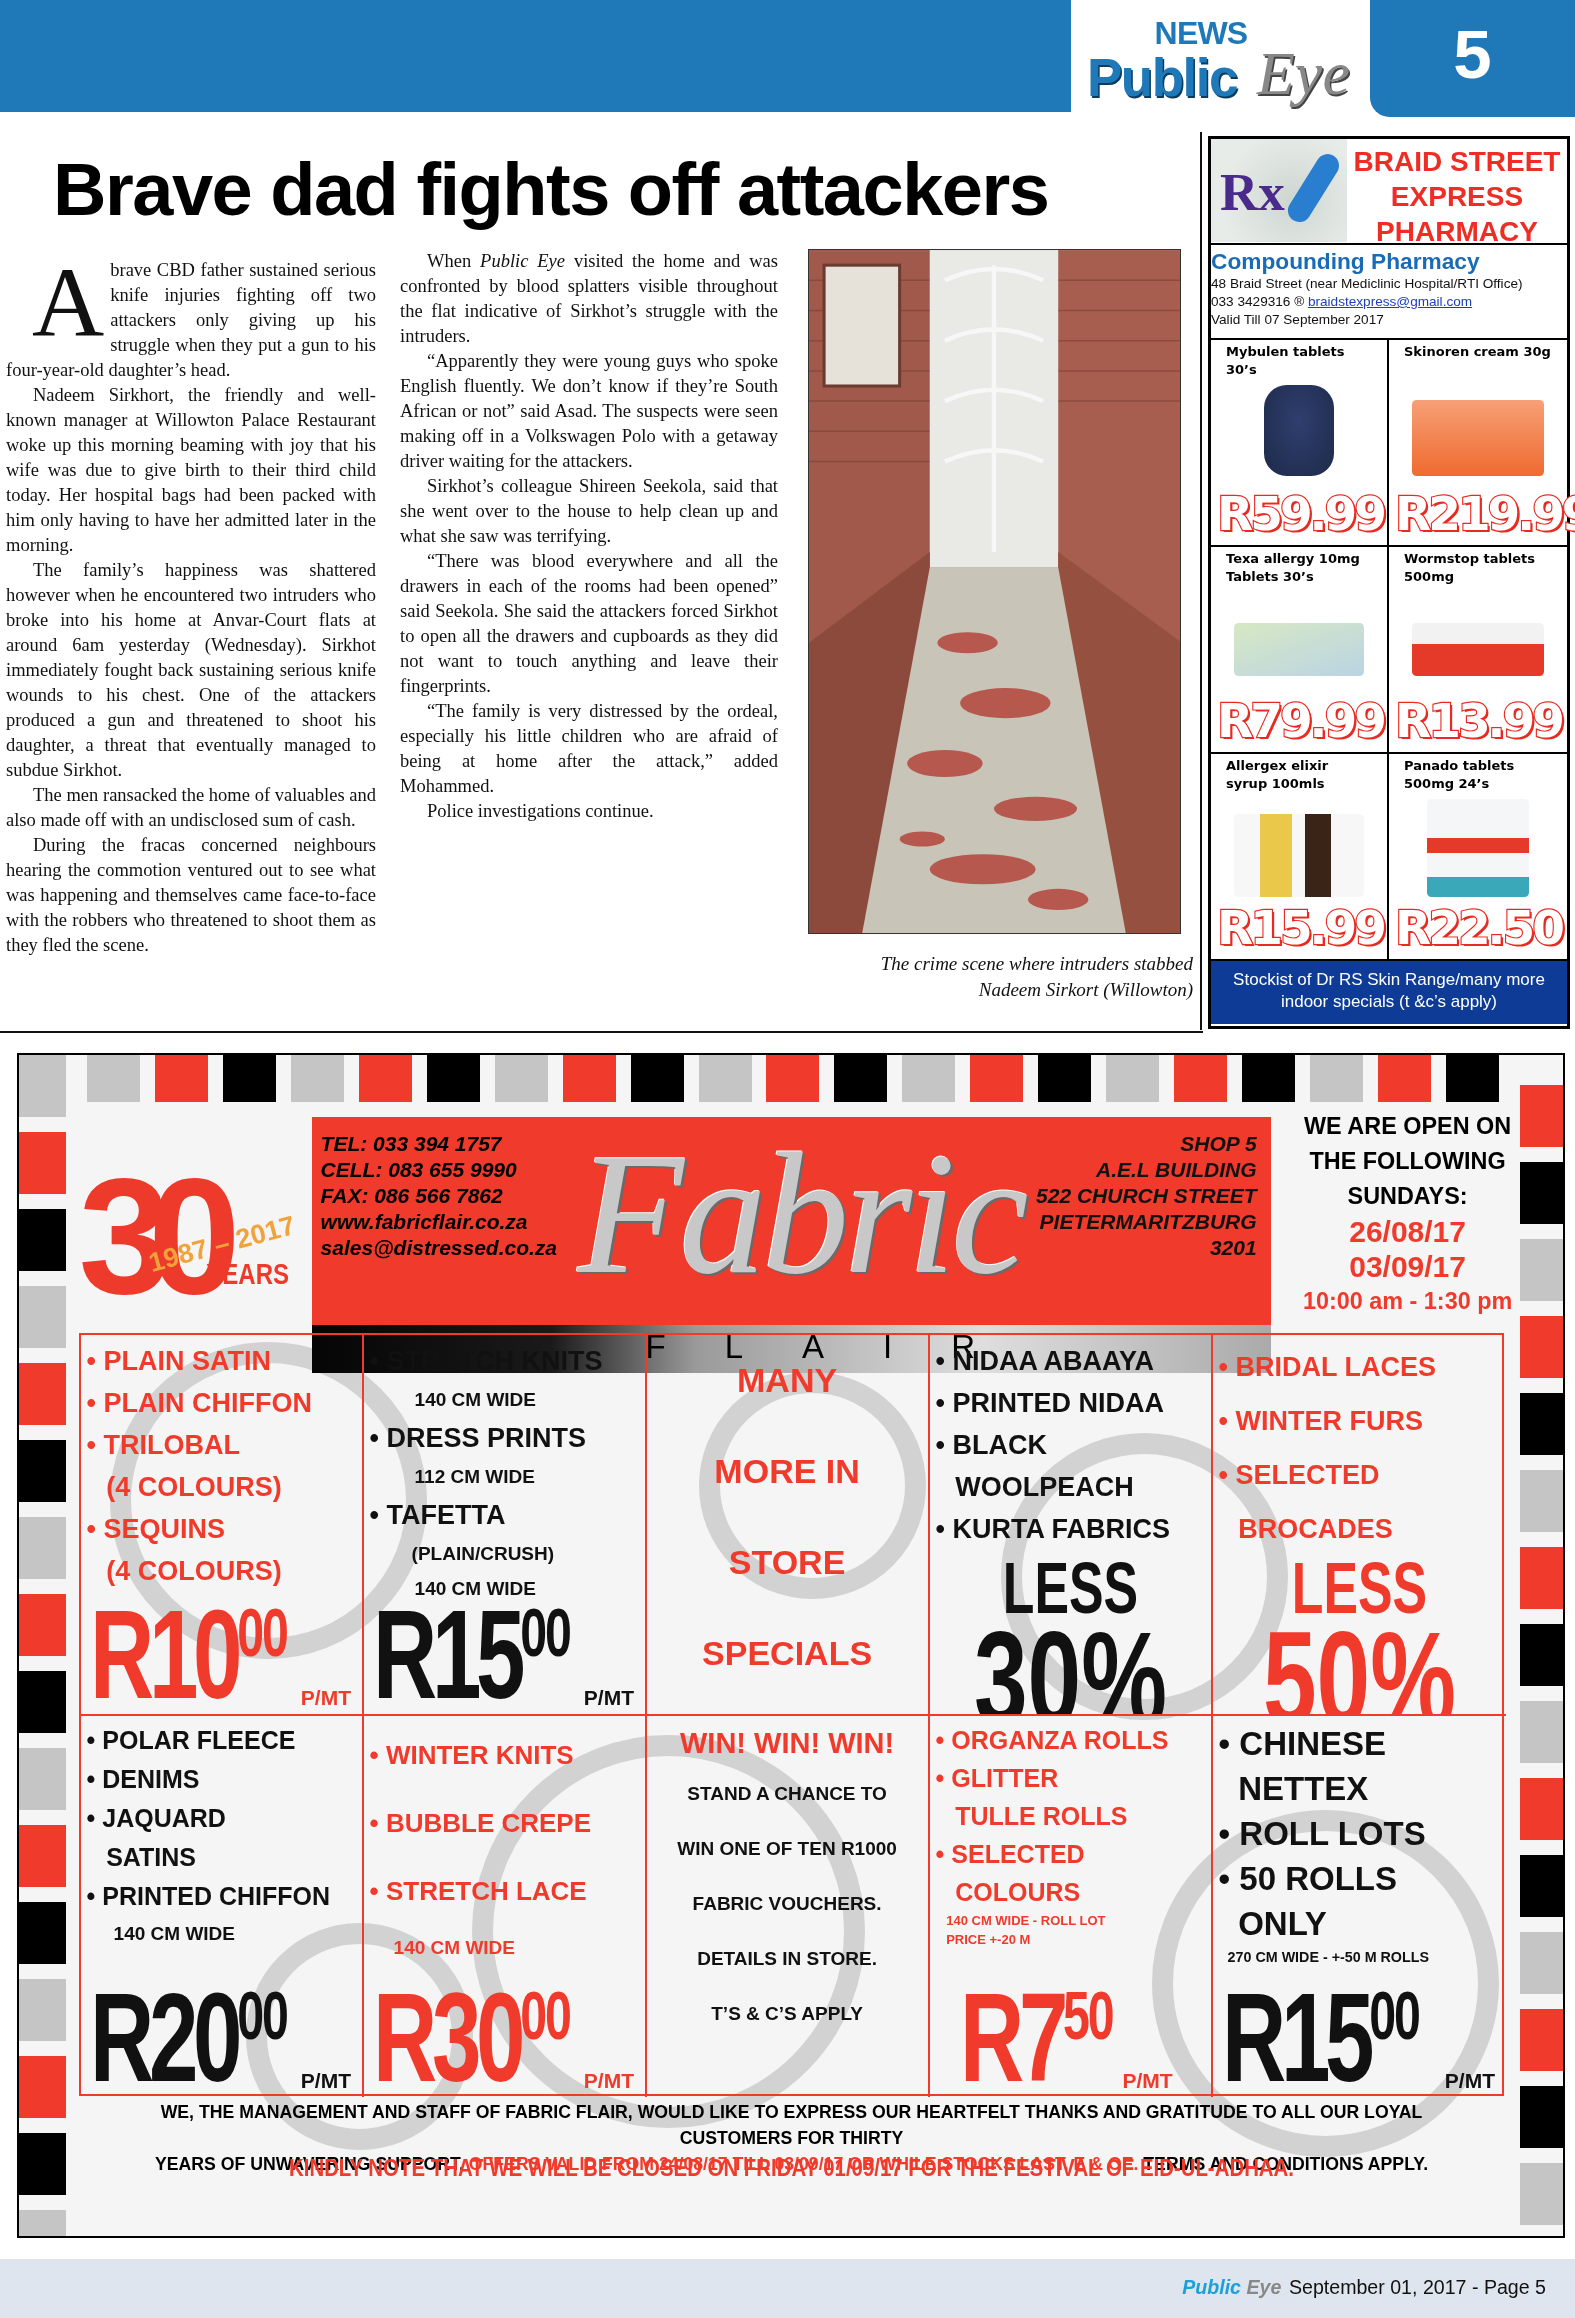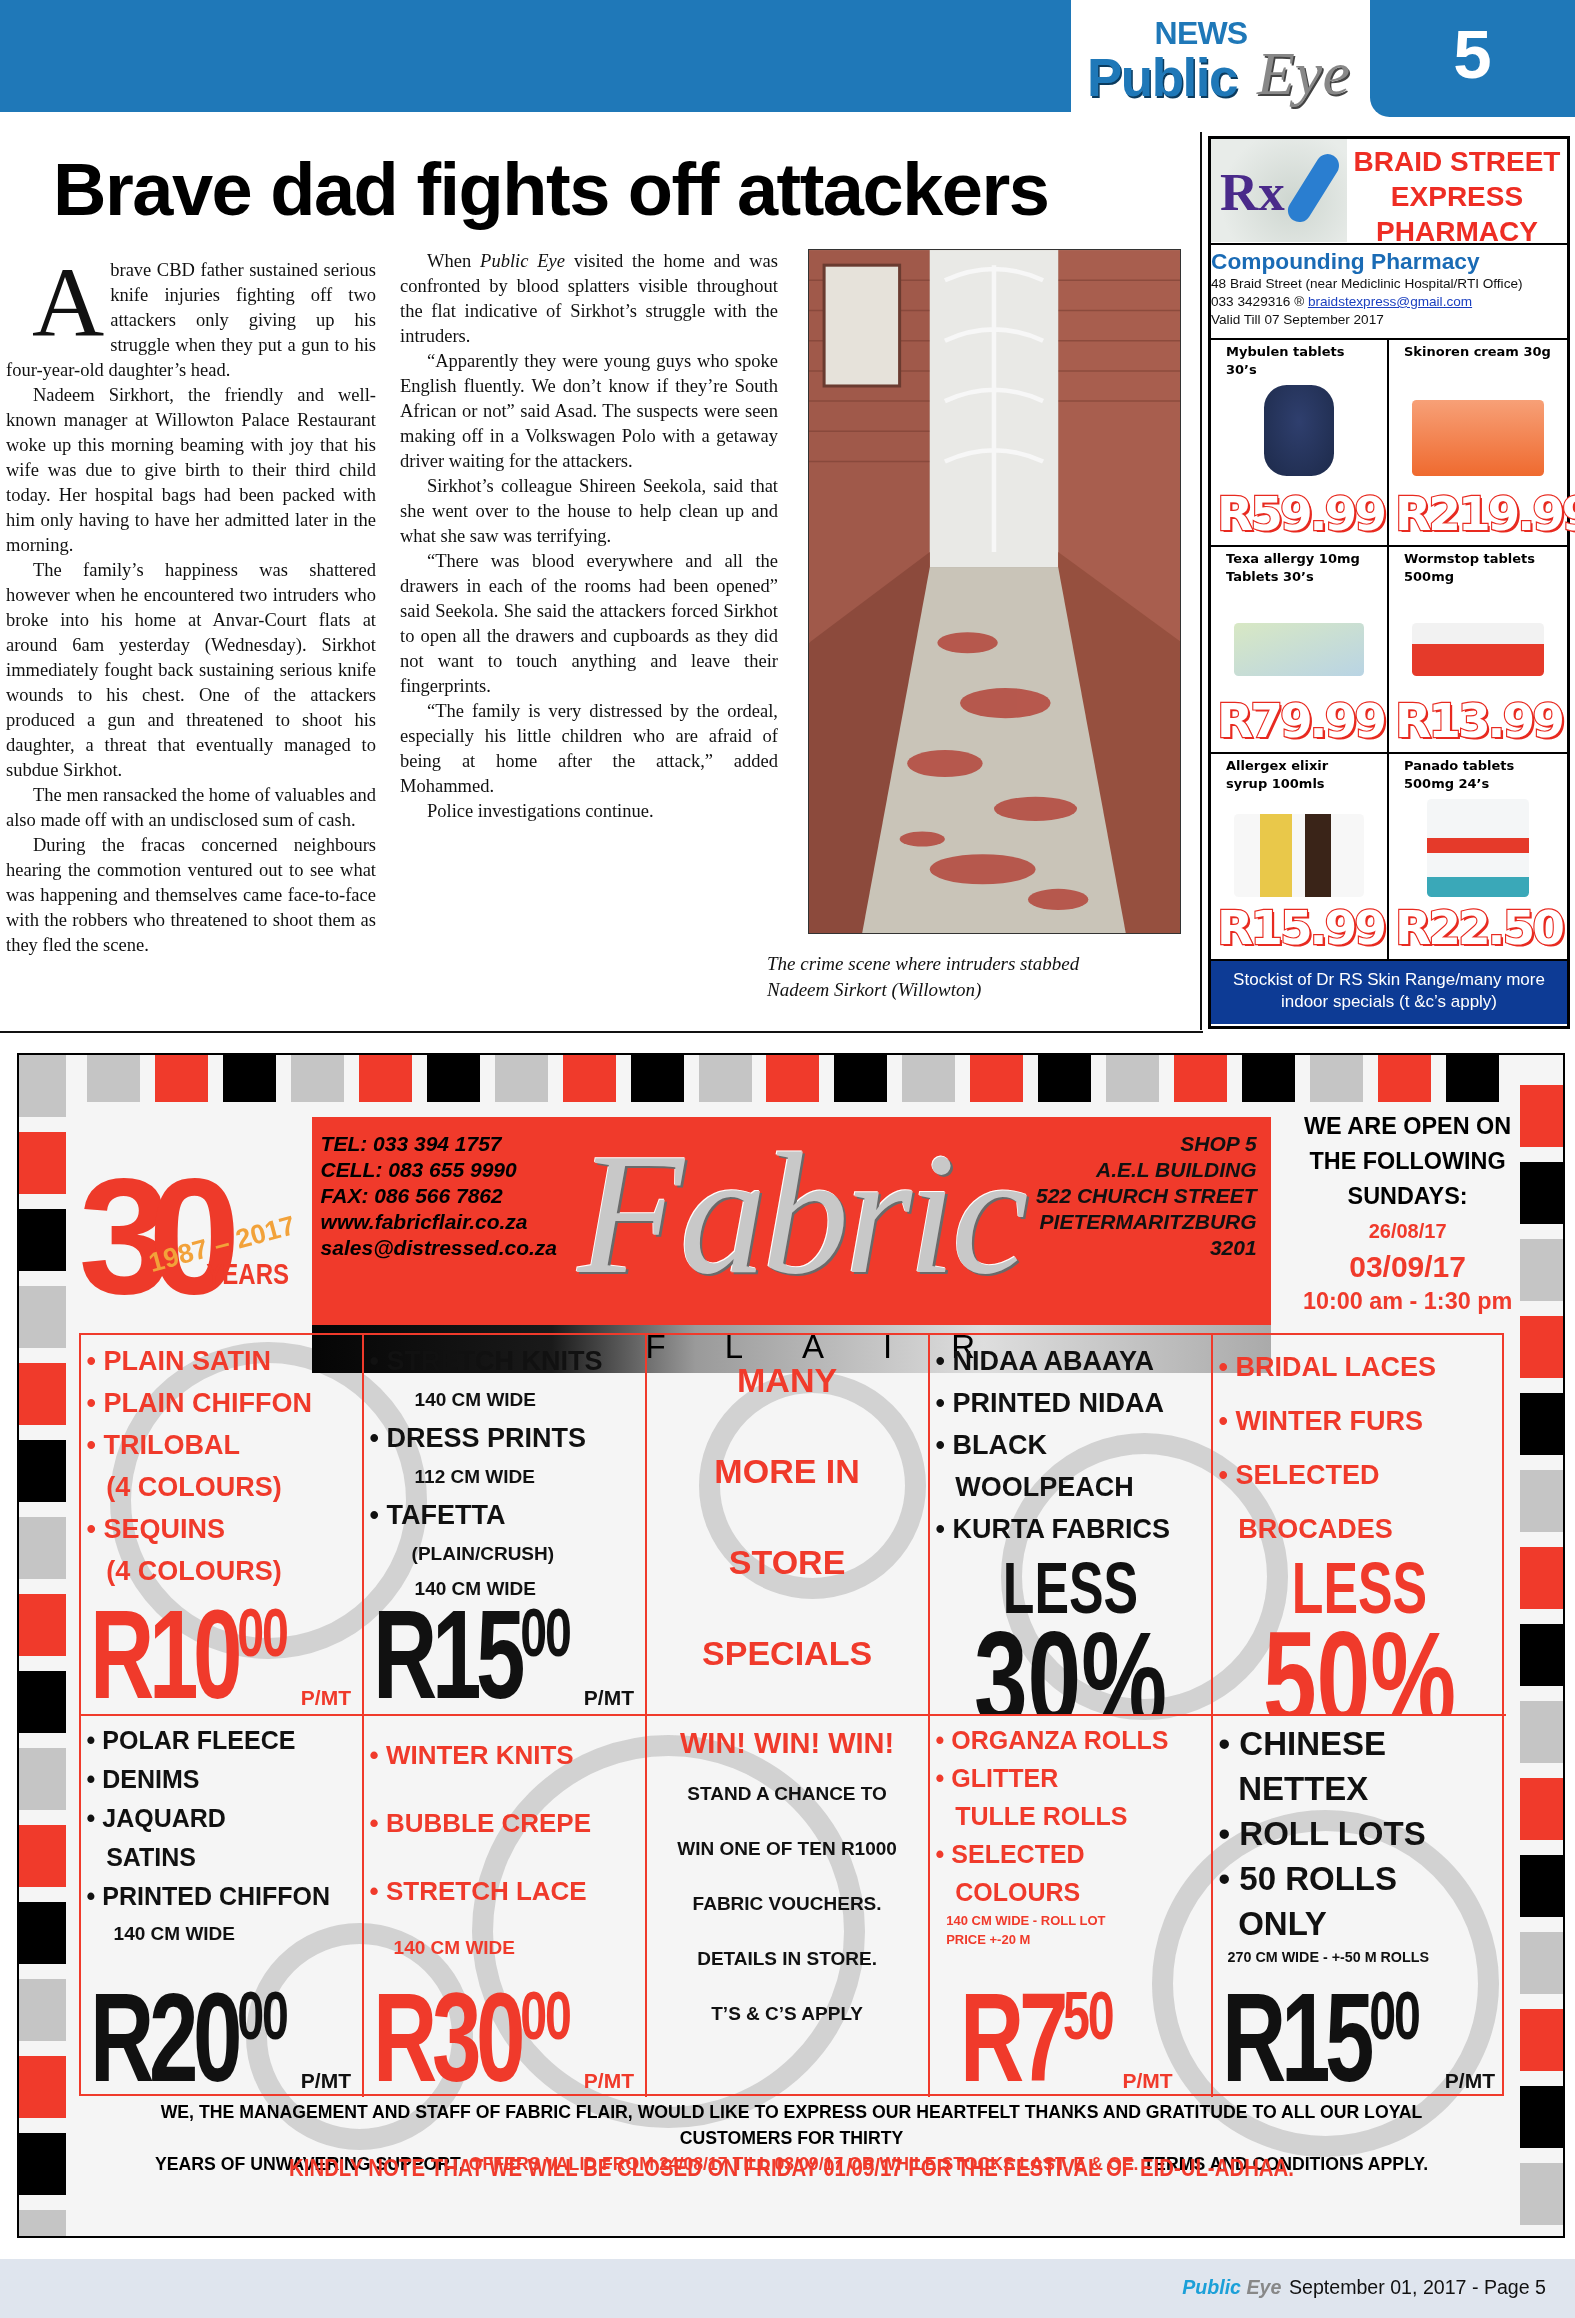--- a/index.html
+++ b/index.html
@@ -22,7 +22,7 @@
 #col2{left:400px;top:249px;width:378px}
 .dropcap{float:left;font-size:100px;line-height:80px;margin:4.5px 6px 0 26px}
 #photo{left:808px;top:249px;width:373px;height:685px;border:1.5px solid #333;overflow:hidden;background:#b8b1a6}
-#caption{left:767px;top:951px;width:378px;text-align:left;font:italic 19px/26px "Liberation Serif",serif}
+#caption{left:815px;top:951px;width:378px;text-align:right;font:italic 19px/26px "Liberation Serif",serif}
 #rule-v{left:1200px;top:132px;width:2.3px;height:898px;background:#111}
 #rule-h{left:0;top:1031px;width:1203px;height:2.3px;background:#111}
 

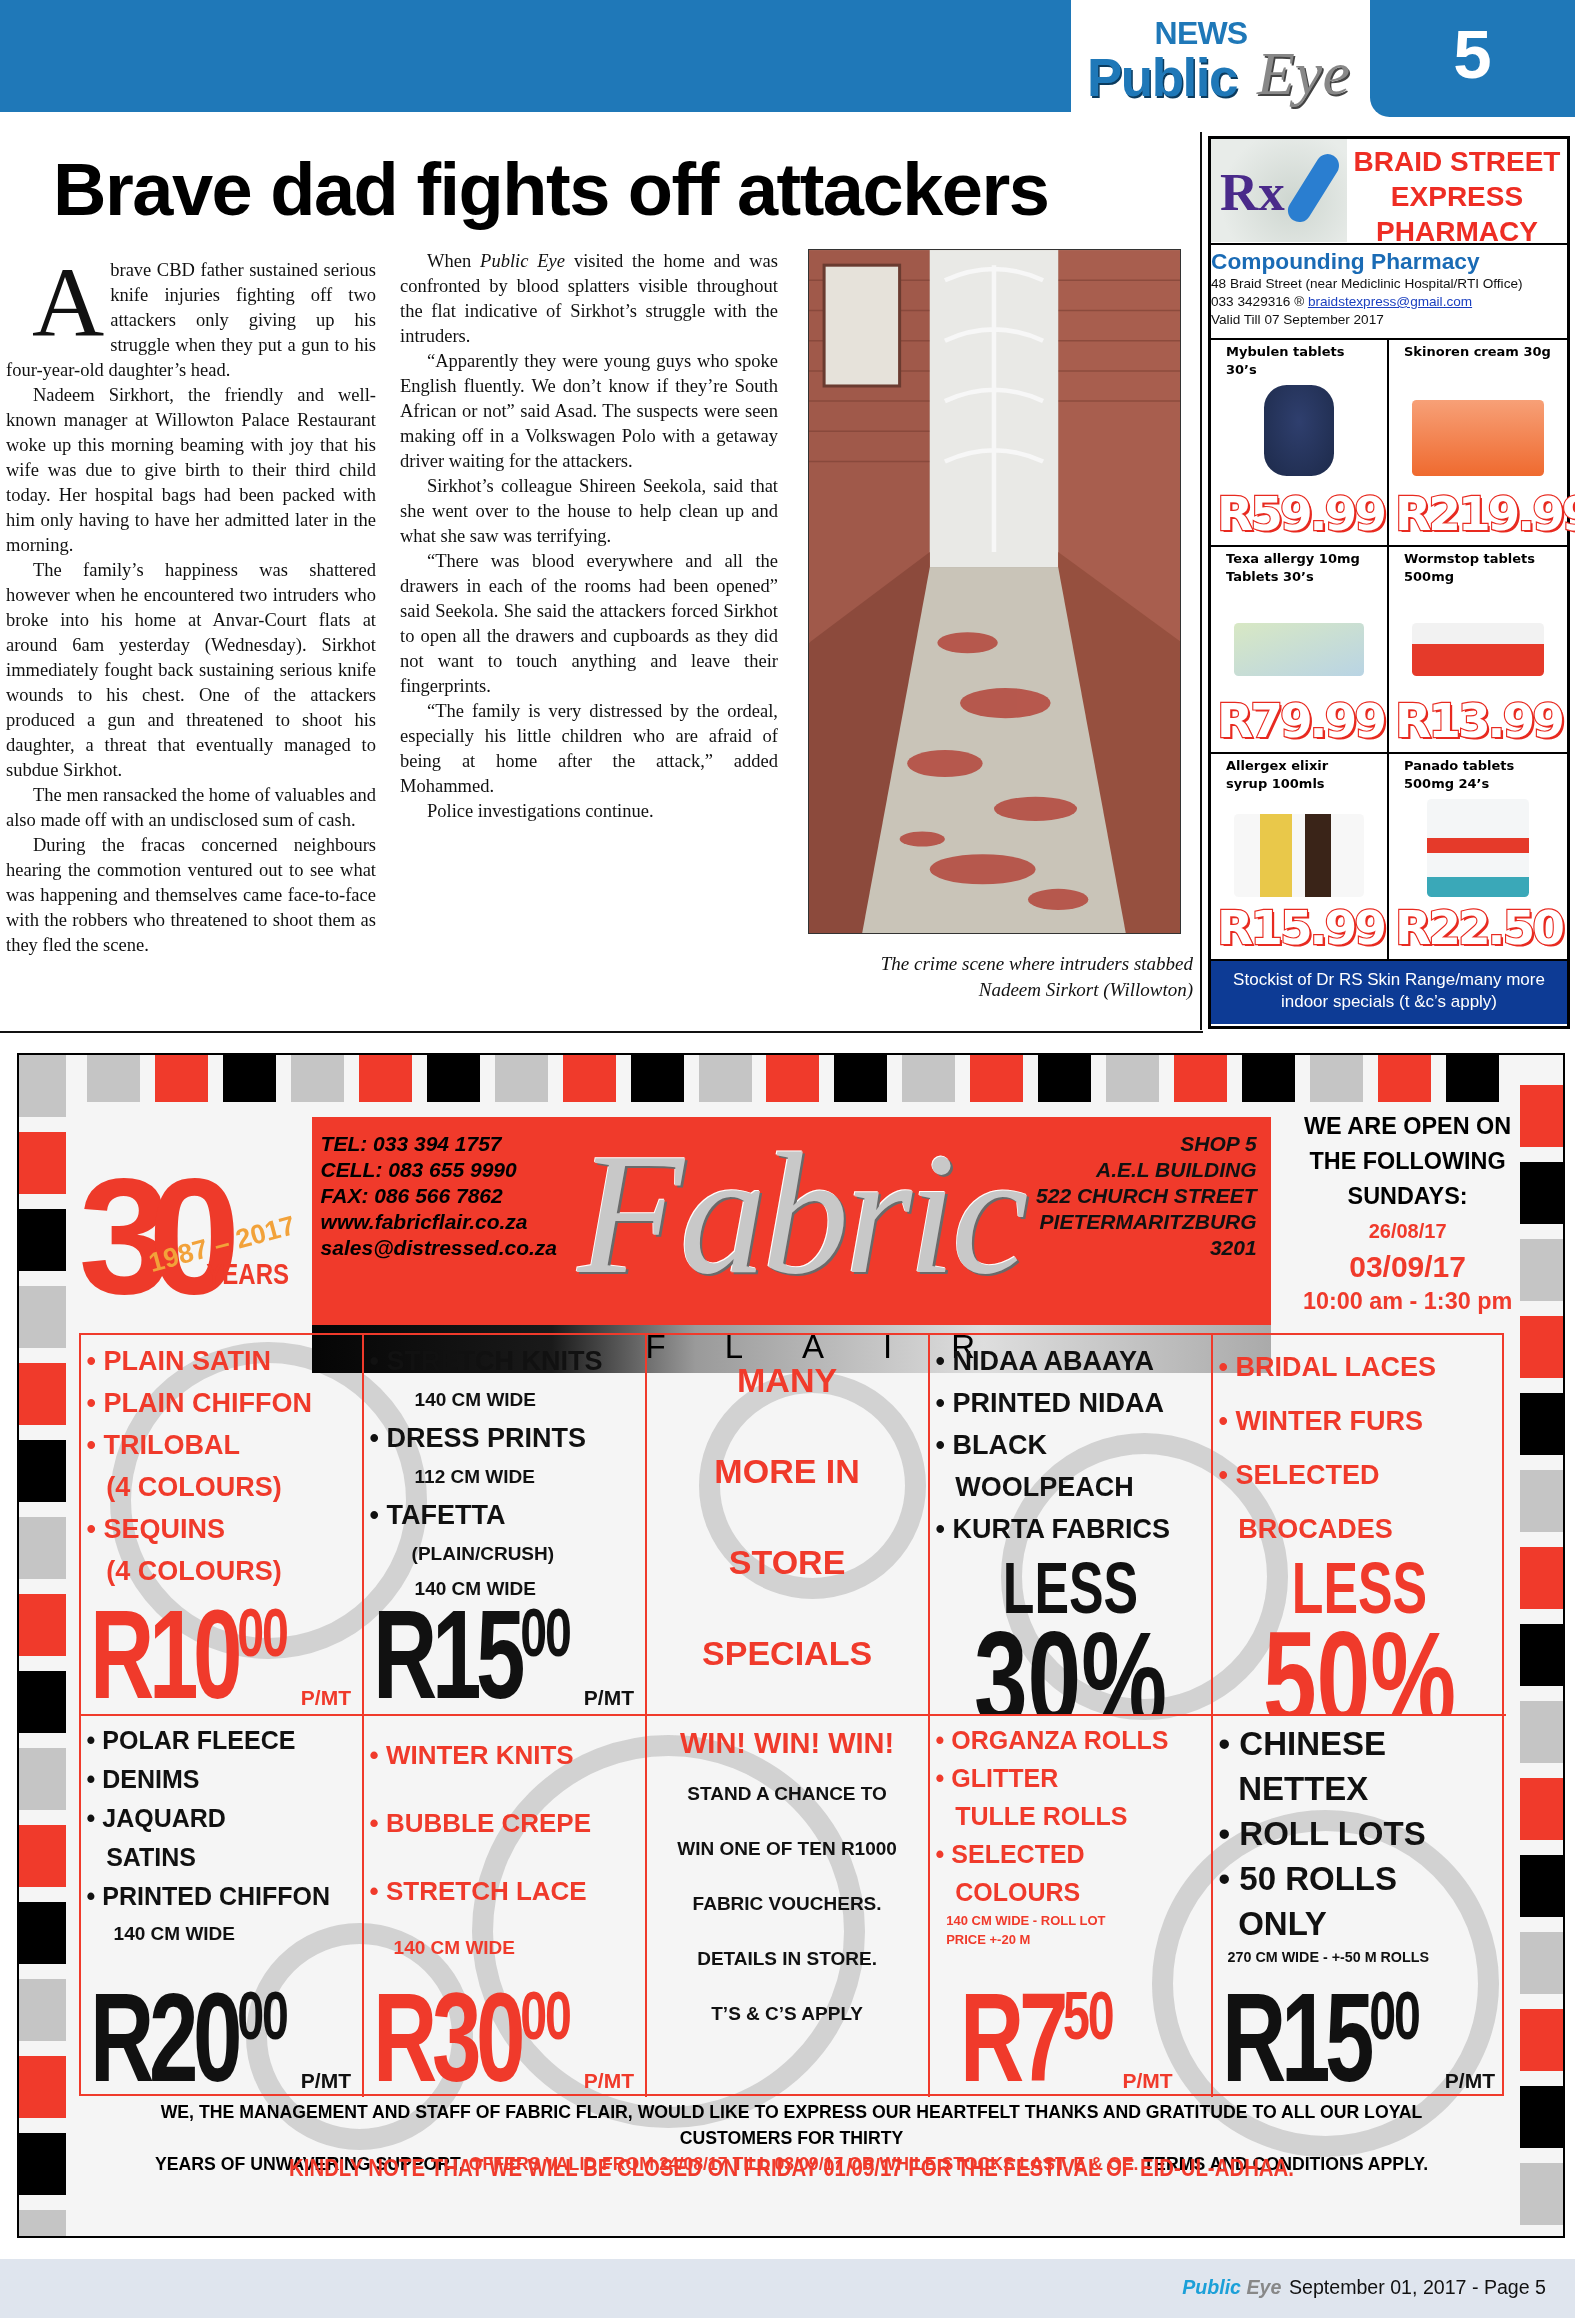--- a/index.html
+++ b/index.html
@@ -292,7 +292,7 @@
     <div>WE ARE OPEN ON</div>
     <div>THE FOLLOWING</div>
     <div>SUNDAYS:</div>
-    <div class="red" style="font-size:20px">26/08/17</div>
+    <div class="red" style="font-size:30px">26/08/17</div>
     <div class="red" style="font-size:30px">03/09/17</div>
     <div class="red" style="font-size:23.4px">10:00 am - 1:30 pm</div>
   </div>

